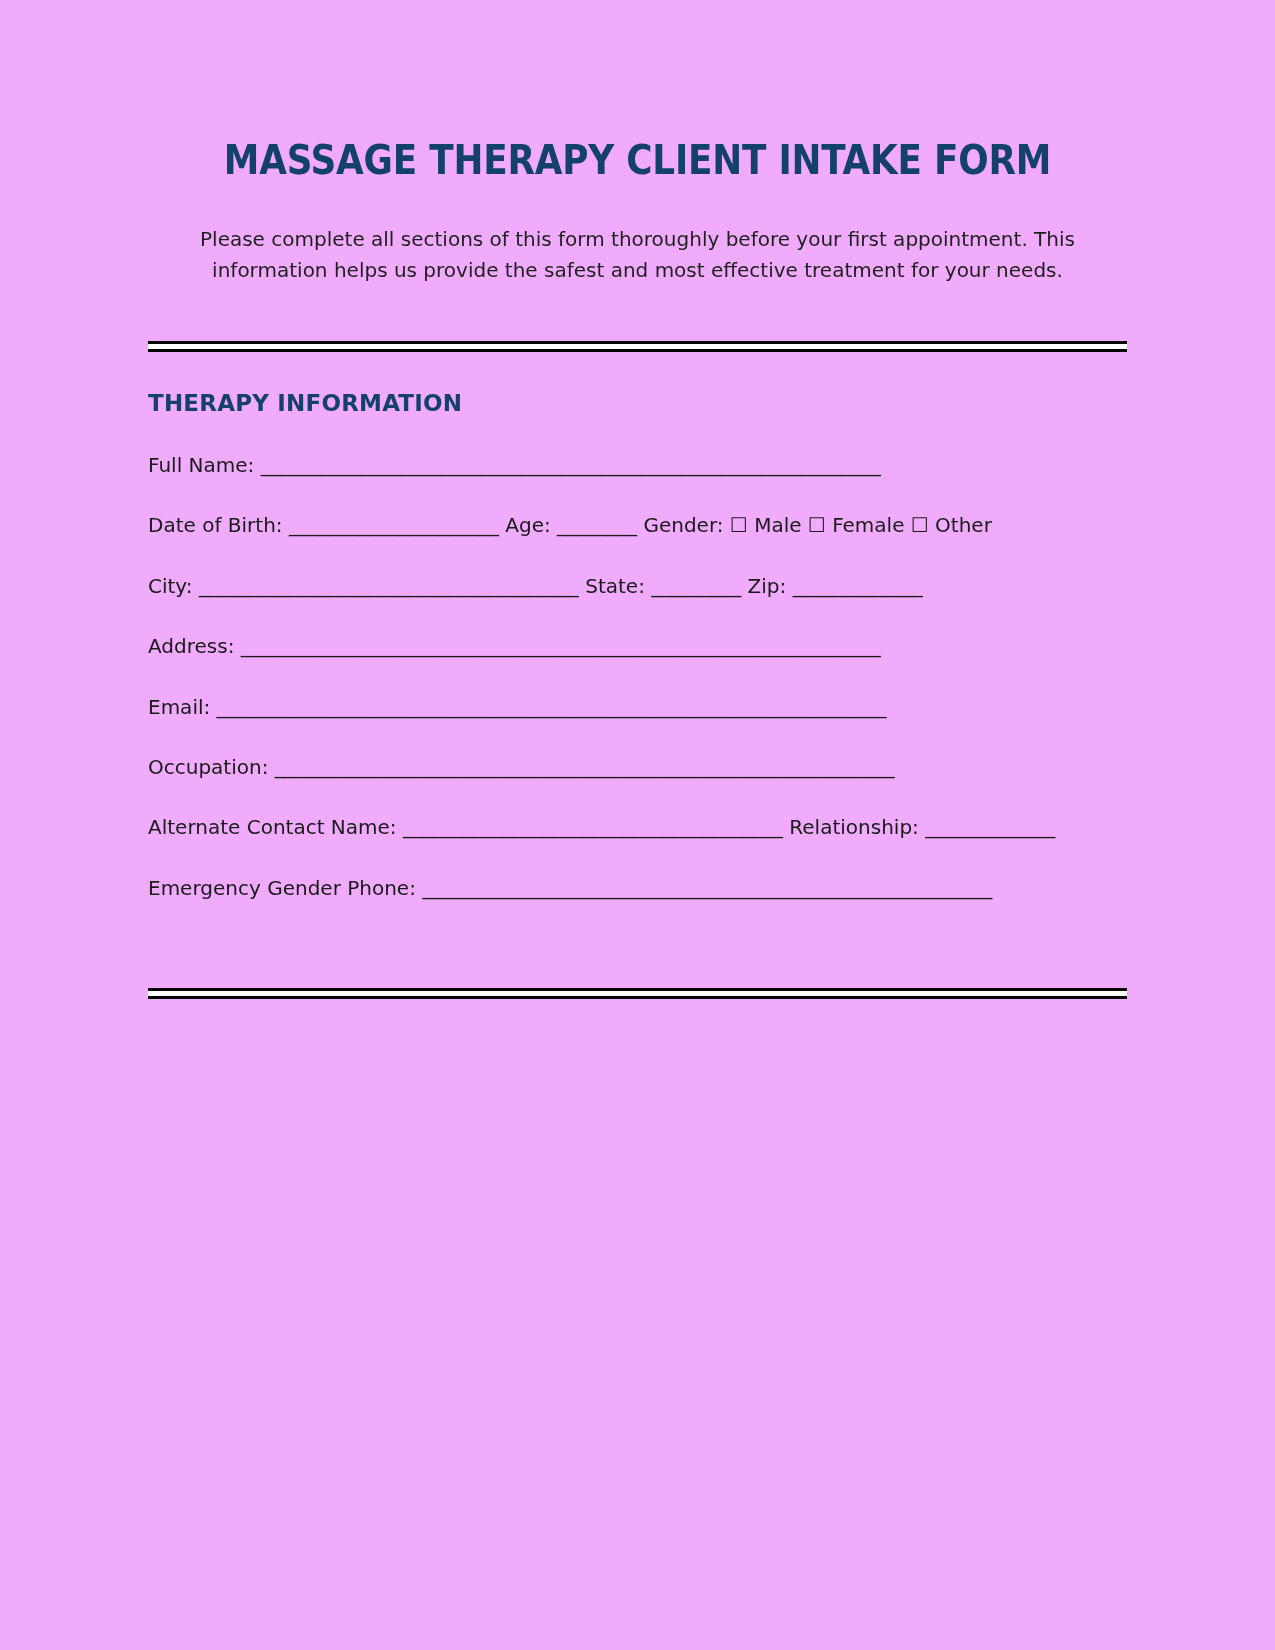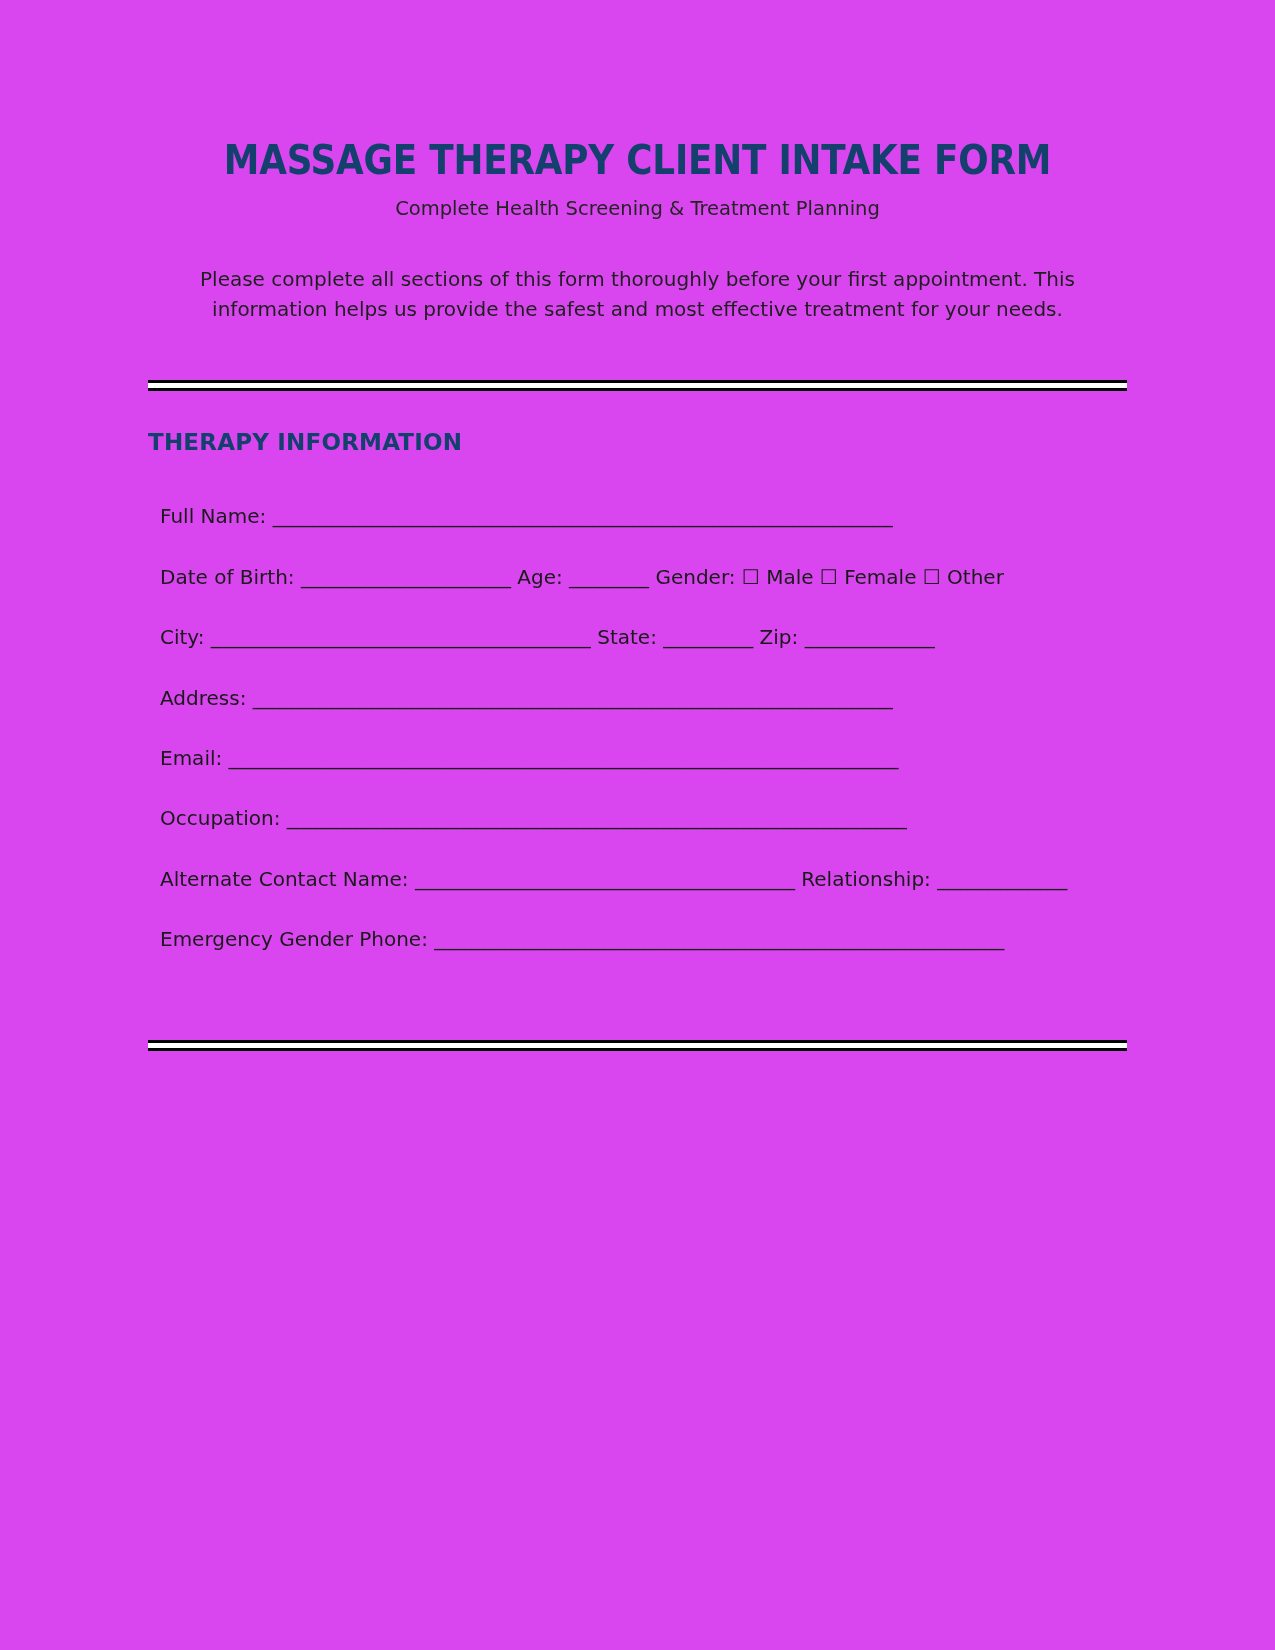--- a/index.html
+++ b/index.html
@@ -18,7 +18,7 @@
     width: 1275px;
     height: 1650px;
     margin: 0 auto;
-    background: #d946ef;
+    background: #f0abfc;
     box-sizing: border-box;
     overflow: hidden;
   }

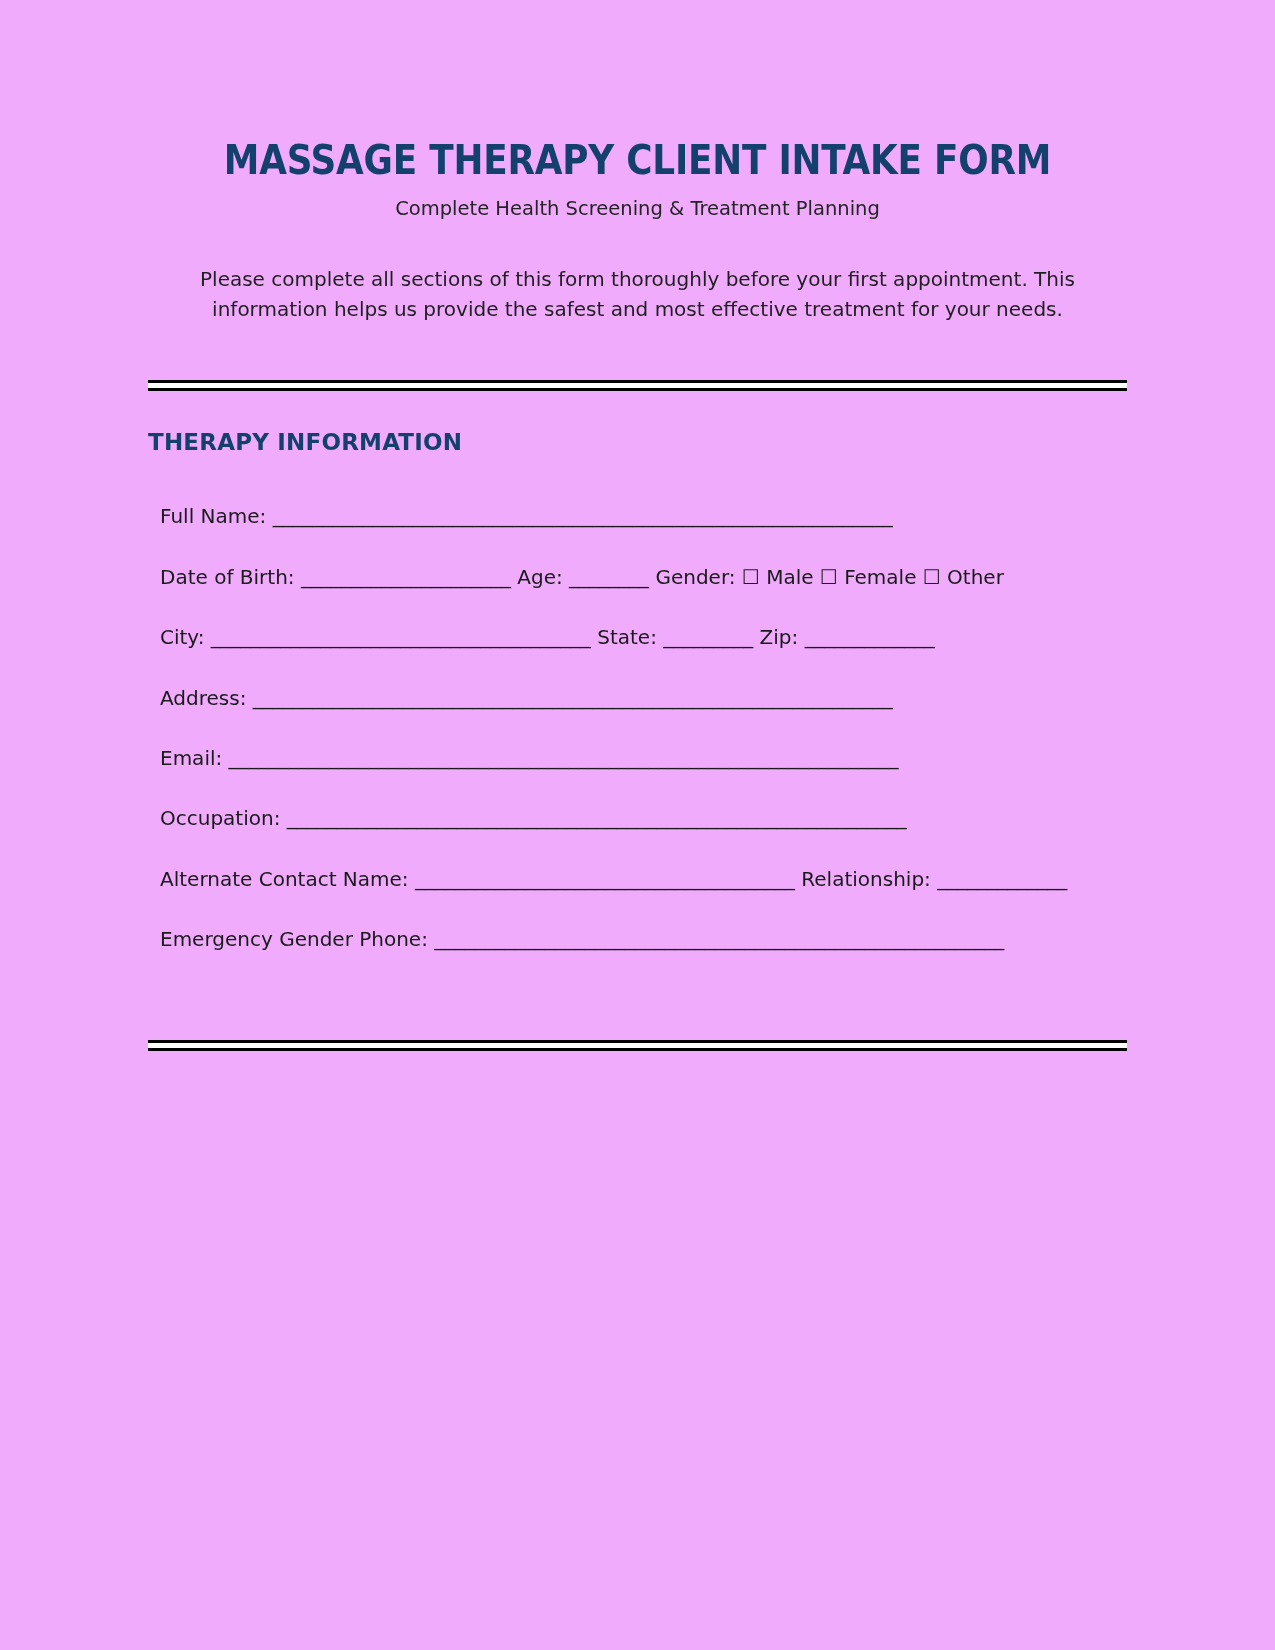--- a/index.html
+++ b/index.html
@@ -111,7 +111,6 @@
 
     <h1 class="doc-title">MASSAGE THERAPY CLIENT INTAKE FORM</h1>
 
-    <p class="doc-subtitle">Complete Health Screening &amp; Treatment Planning</p>
 
     <p class="doc-intro">Please complete all sections of this form thoroughly before your first appointment. This information helps us provide the safest and most effective treatment for your needs.</p>
 

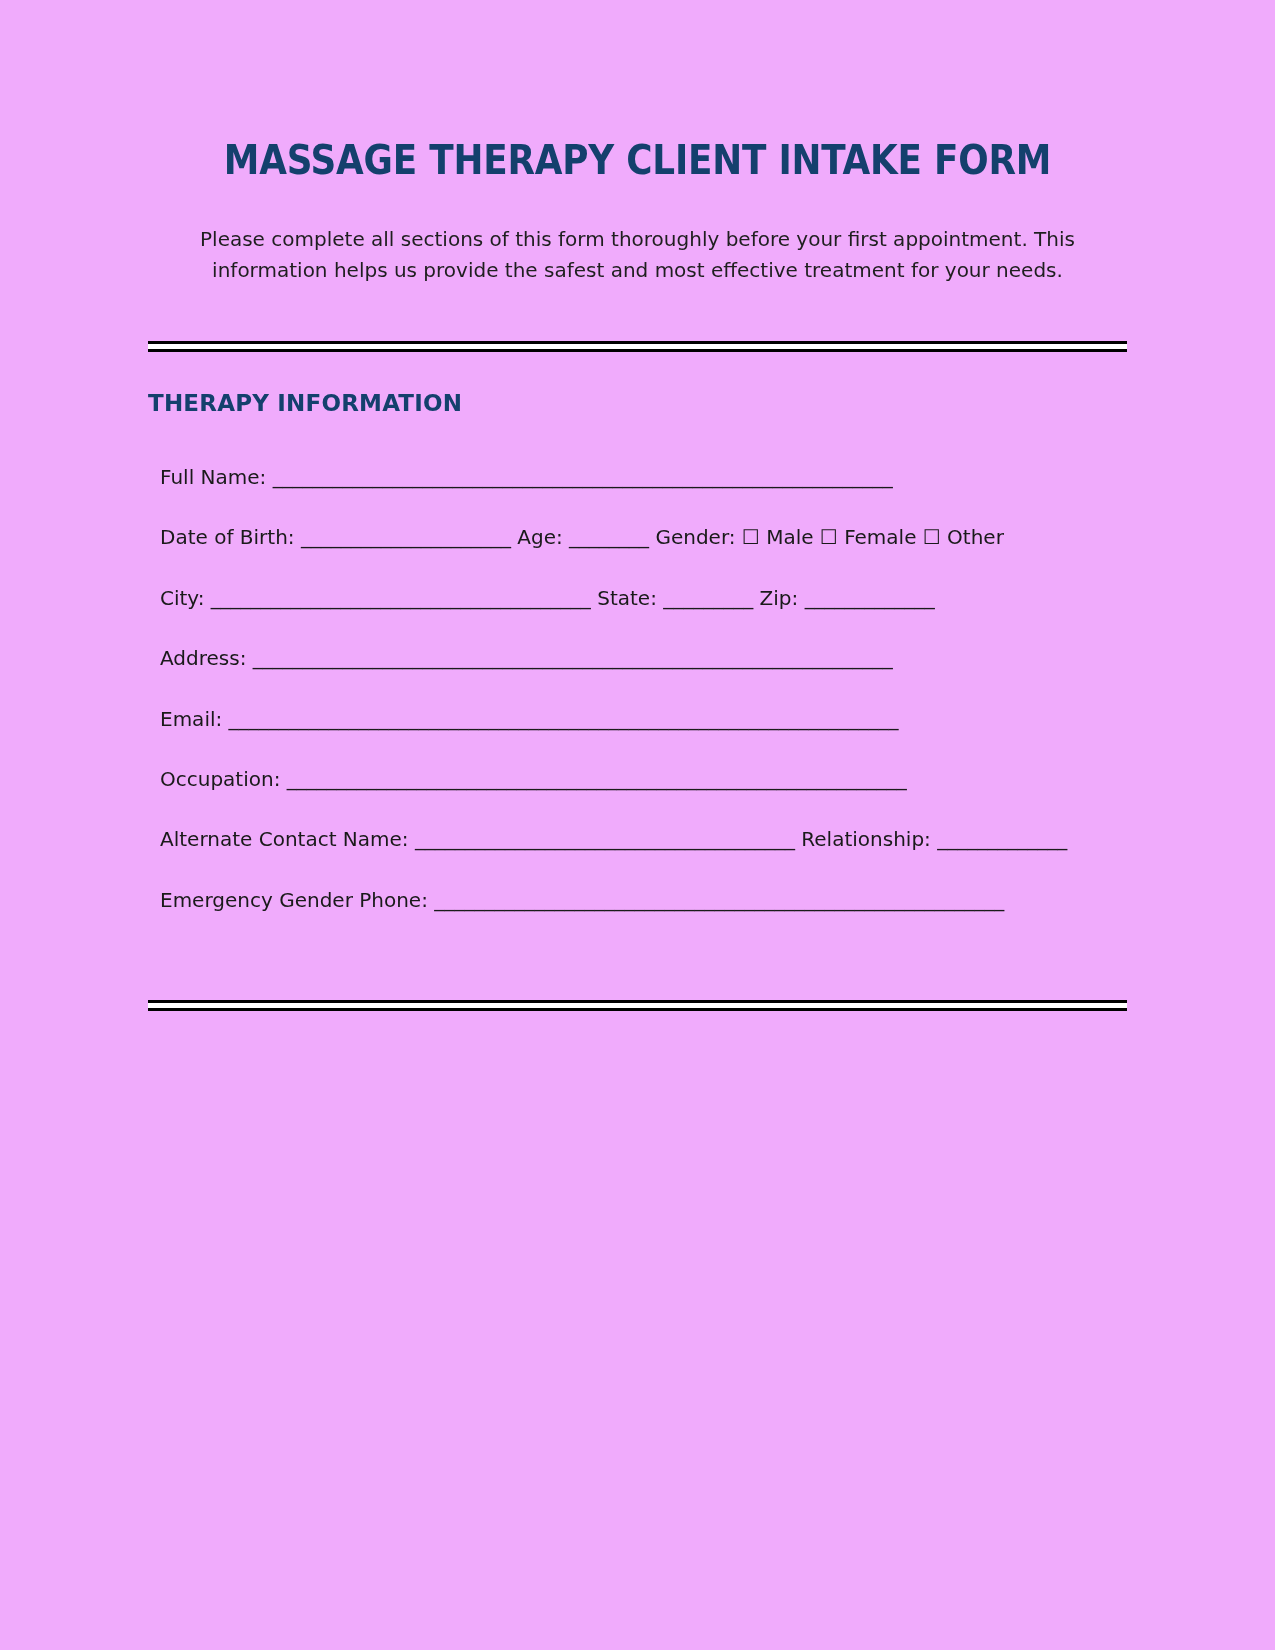--- a/index.html
+++ b/index.html
@@ -87,7 +87,7 @@
     font-family: "DejaVu Sans", "Liberation Sans", sans-serif;
   }
   .field-list {
-    margin: 12px;
+    margin: 0;
     padding: 0;
     list-style: none;
   }

